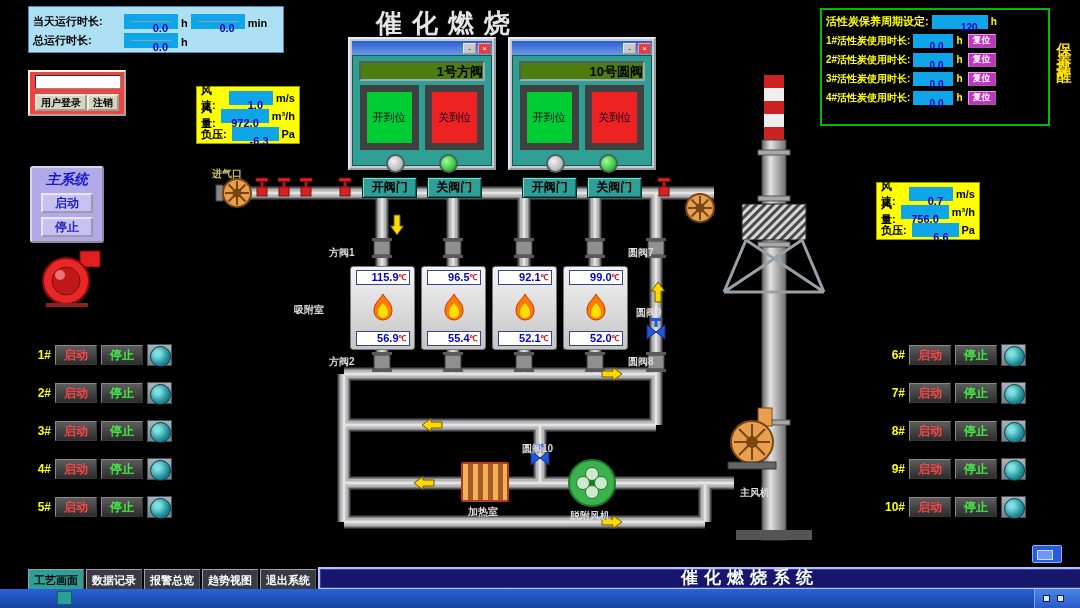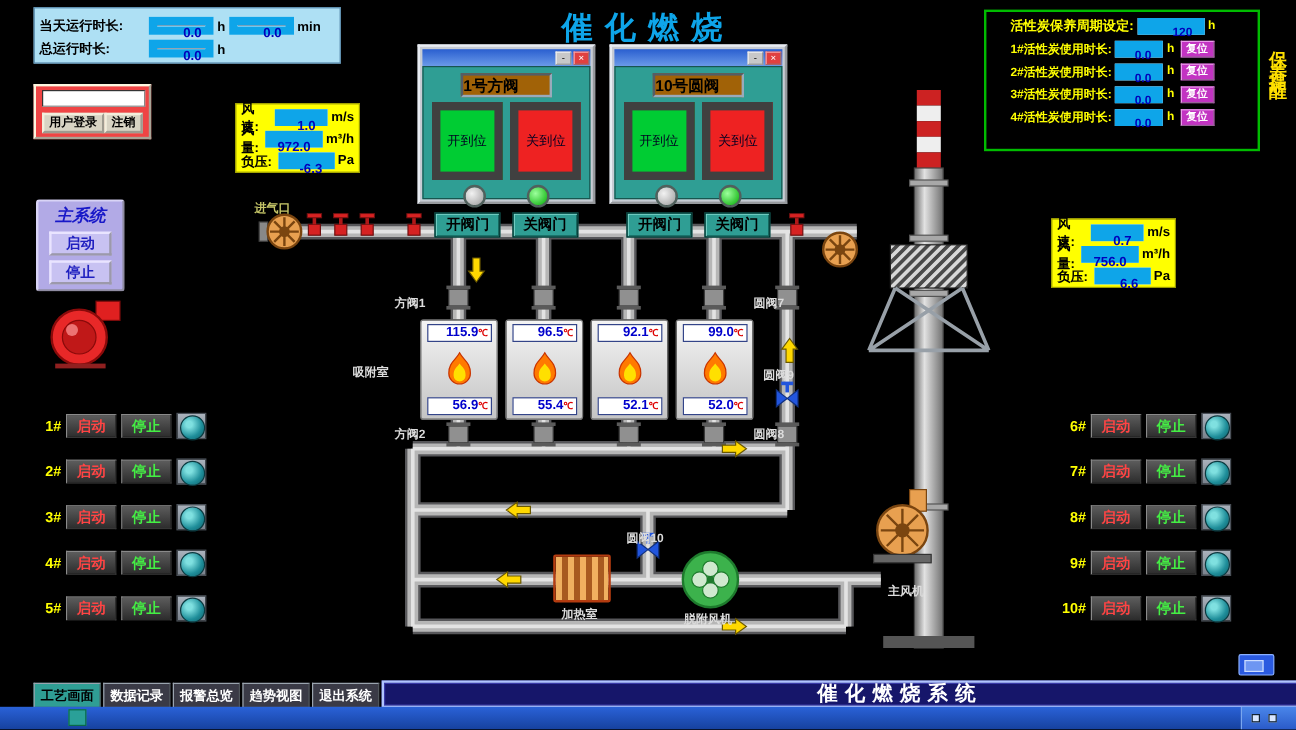--- a/index.html
+++ b/index.html
@@ -20,7 +20,7 @@
   .lbtn{background:#d8d4c4;border:2px outset #f2eedc;font-size:10px;font-weight:bold;height:17px;line-height:12px;padding:0 4px;color:#000;cursor:pointer}
 
   
-  .main-title{left:390px;top:6px;width:300px;text-align:center;color:#0ea5e9;font-size:26px;font-weight:bold;letter-spacing:10px}
+  .main-title{left:376px;top:6px;width:300px;color:#e5e5e5;font-size:26px;font-weight:bold;letter-spacing:10px}
 
   
   .metrics{width:104px;height:58px;background:#ffff00;border:1px solid #999900;padding:2px 4px}

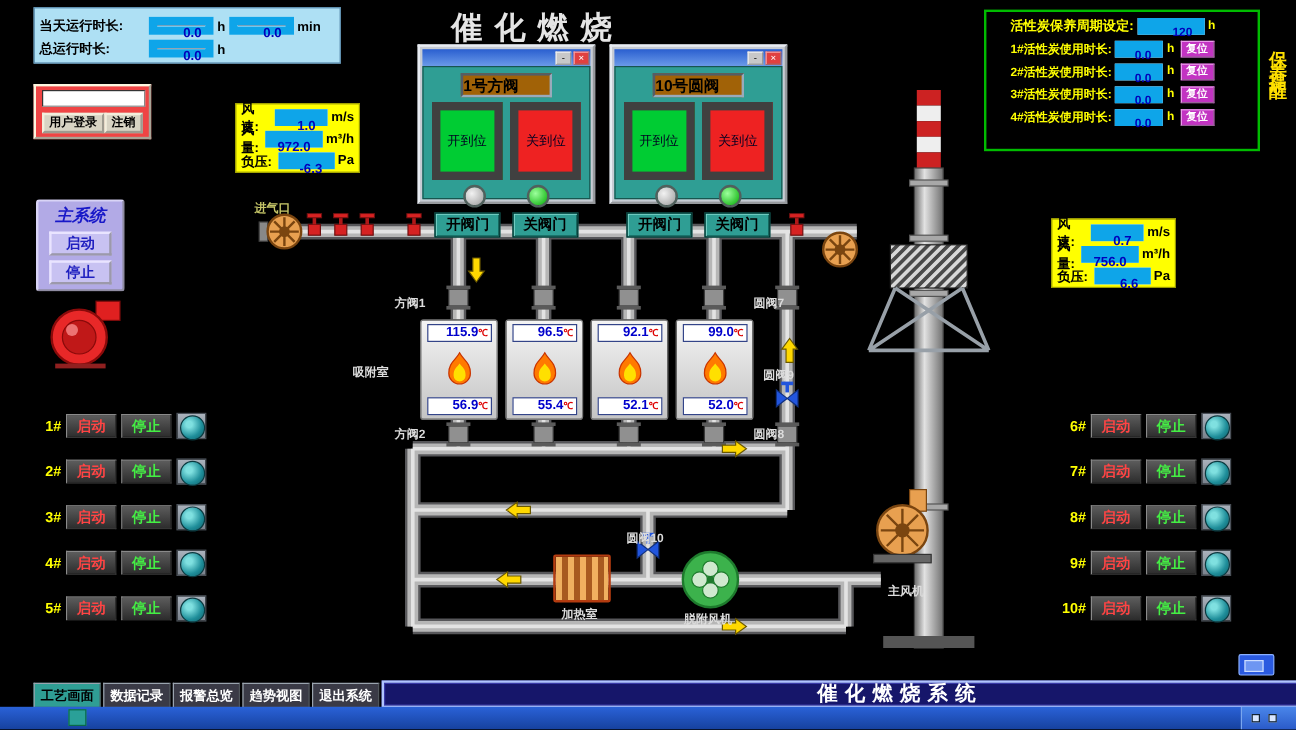--- a/index.html
+++ b/index.html
@@ -51,7 +51,7 @@
   .vbtn{width:55px;height:21px;background:#2f9e94;border:1px solid #002a26;box-shadow:inset 1px 1px 0 #82d8cc,inset -1px -1px 0 #15675e;font-size:12px;font-weight:bold;color:#000;line-height:19px;text-align:center;cursor:pointer}
 
   
-  .carbon{left:820px;top:8px;width:230px;height:118px;background:#000;border:2px solid #00bb00;padding:2px 20px}
+  .carbon{left:820px;top:8px;width:230px;height:118px;background:#000;border:2px solid #00bb00;padding:2px 4px}
   .carbon .row{display:flex;align-items:center;gap:3px;height:19px}
   .c-lbl{color:#ffff00;font-size:10px;font-weight:bold}
   .c-hdr{font-size:11px}

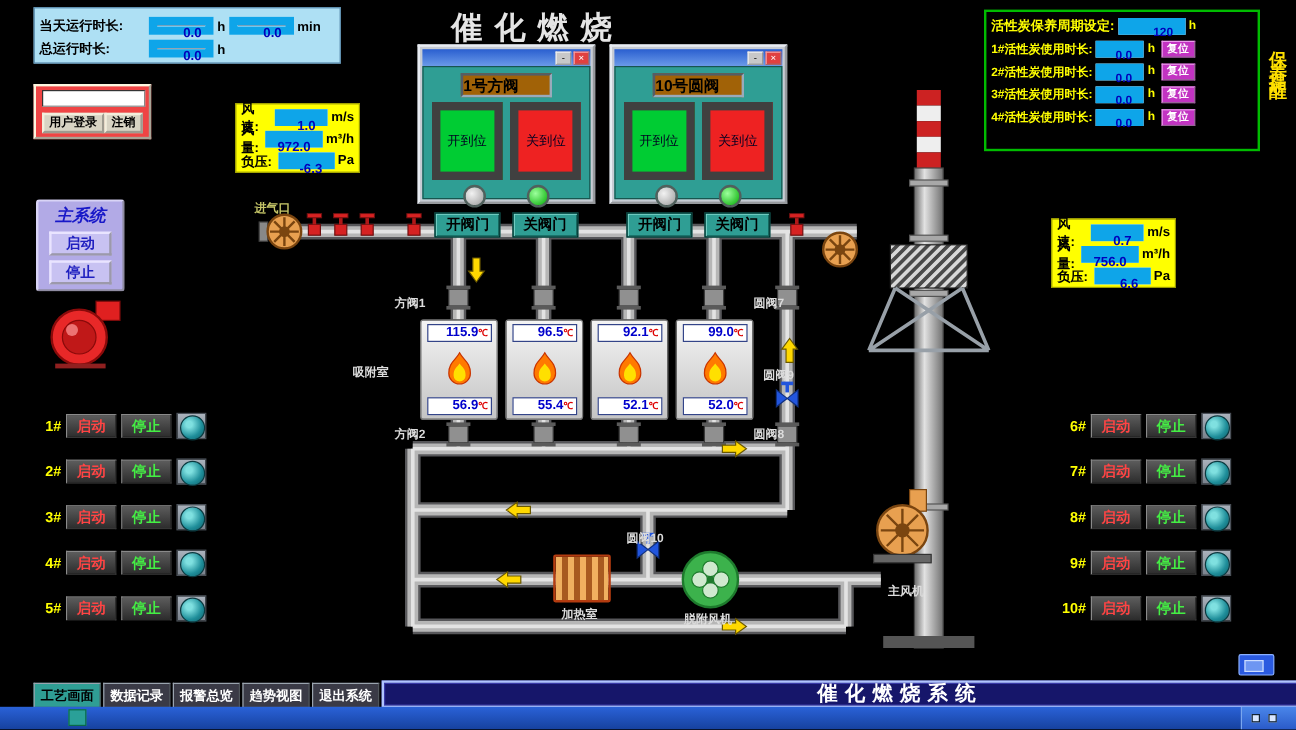--- a/index.html
+++ b/index.html
@@ -38,7 +38,7 @@
   .tb-btn{width:13px;height:11px;font-size:8px;line-height:9px;text-align:center;background:#c8c8c8;border:1px outset #eee;color:#000;cursor:pointer}
   .tb-close{background:#e04040;color:#fff;border:1px outset #f8a0a0}
   .vwin-body{background:#2f9e94;border:1px solid #17554f;height:111px;padding-top:5px}
-  .vwin-title{margin:0 31px 4px;background:#a16207;border:2px inset #99aabb;text-align:left;font-size:13px;font-weight:bold;height:20px;line-height:17px;color:#000}
+  .vwin-title{margin:0 6px 4px;background:#4d7c0f;border:2px inset #99aabb;text-align:right;font-size:13px;font-weight:bold;height:20px;line-height:17px;color:#000}
   .vstatus-row{display:flex;justify-content:space-evenly;margin:2px 0}
   .vstatus{font-size:11px;font-weight:normal;padding:18px 6px;border:7px solid #404040;color:#002}
   .vs-open{background:#00cc33}

